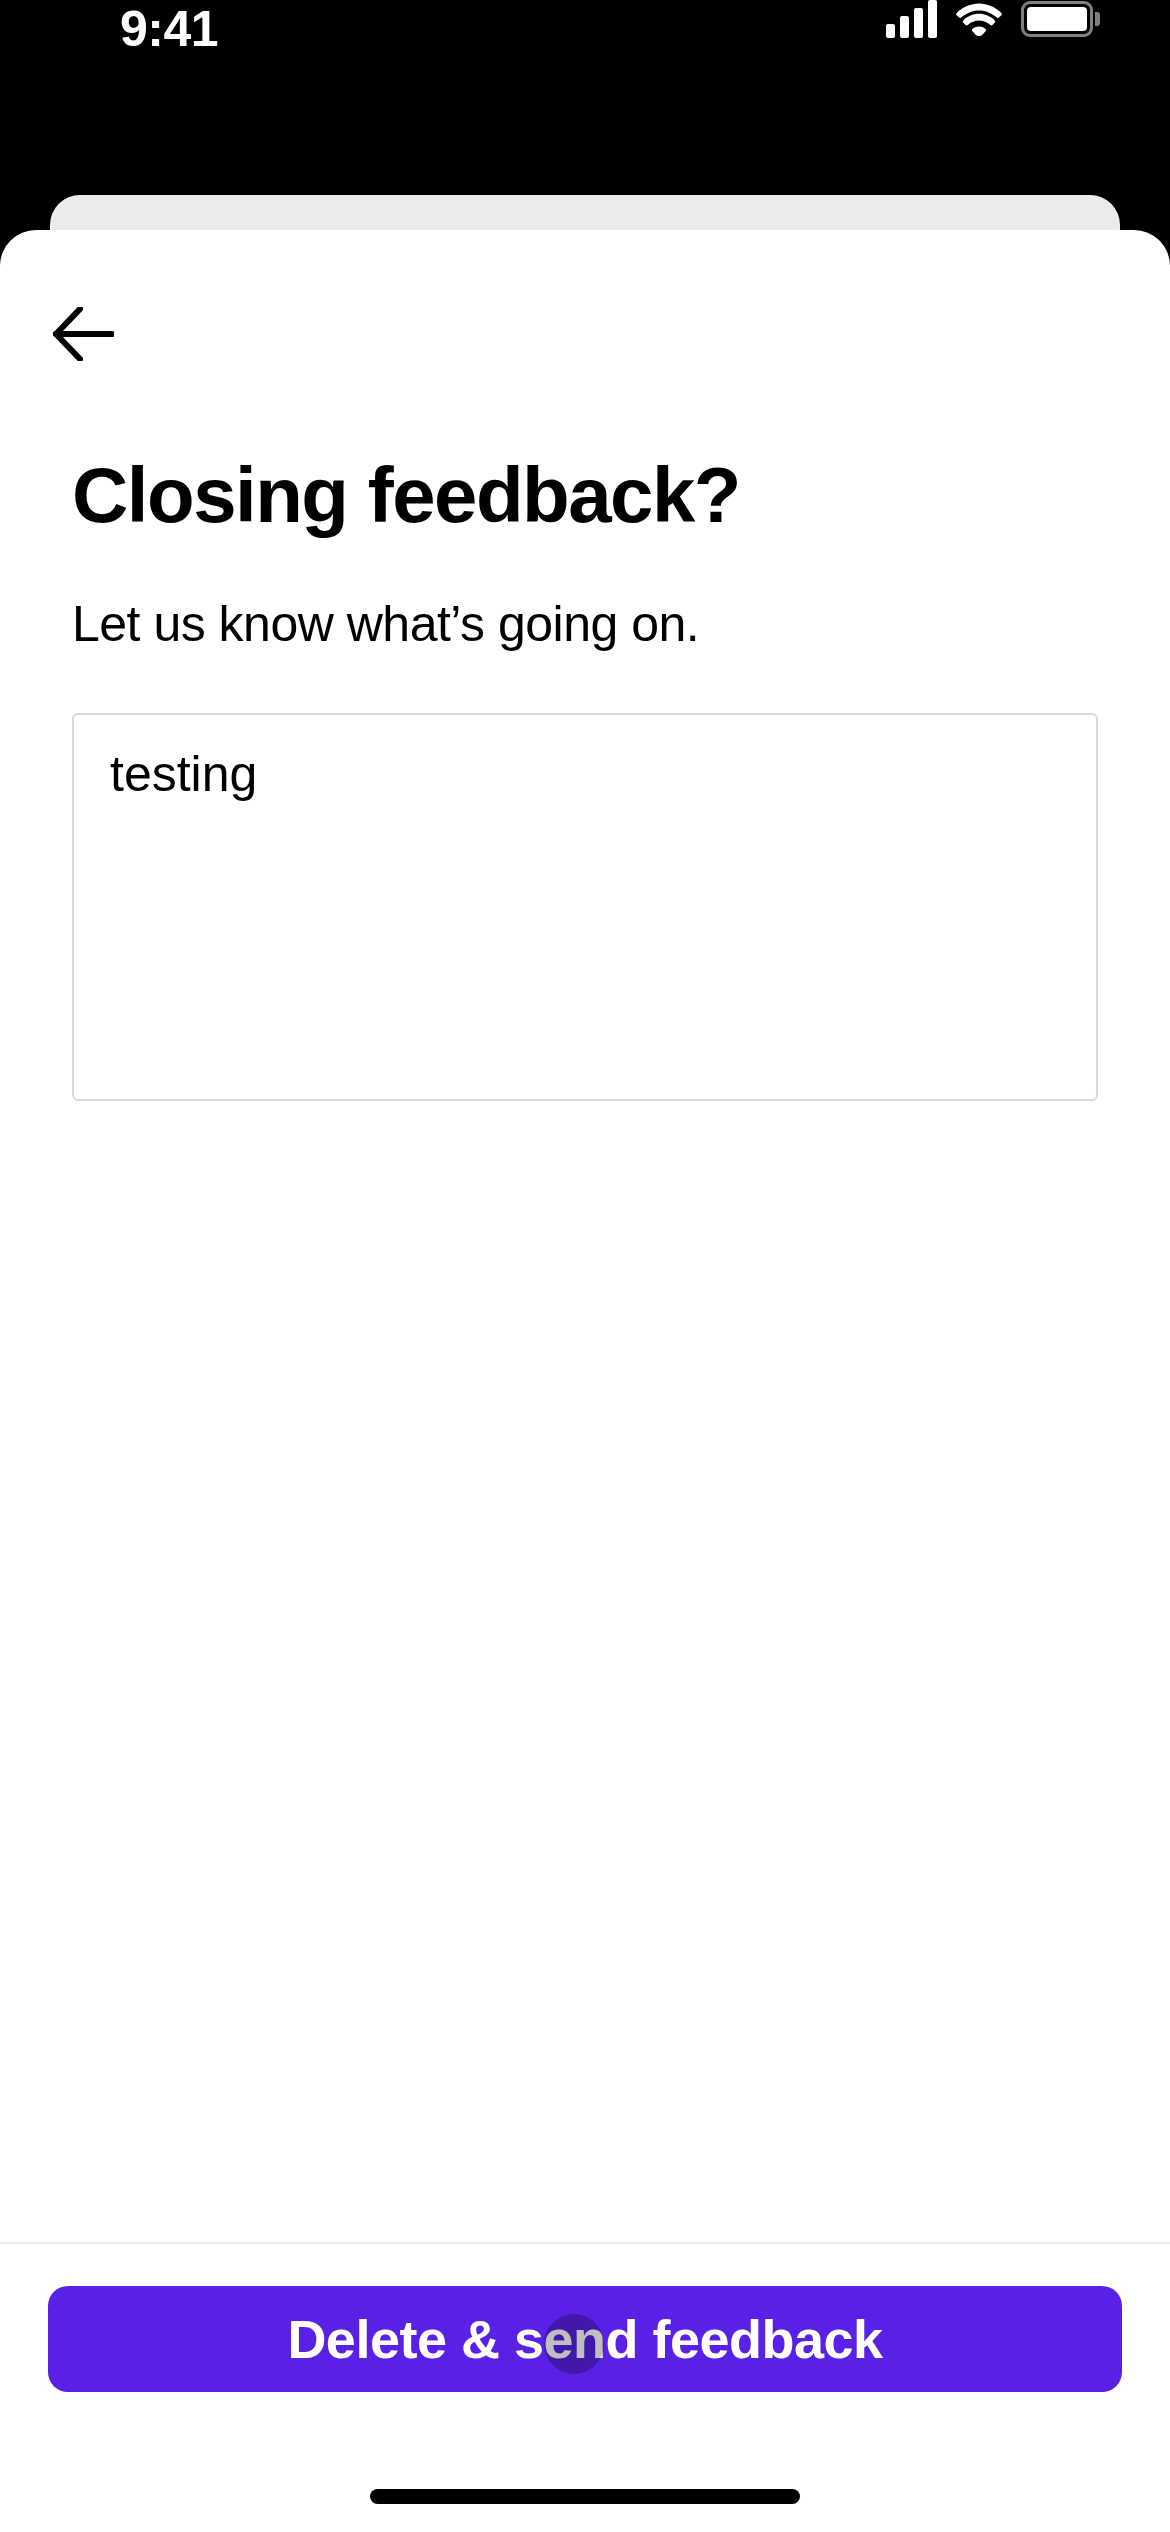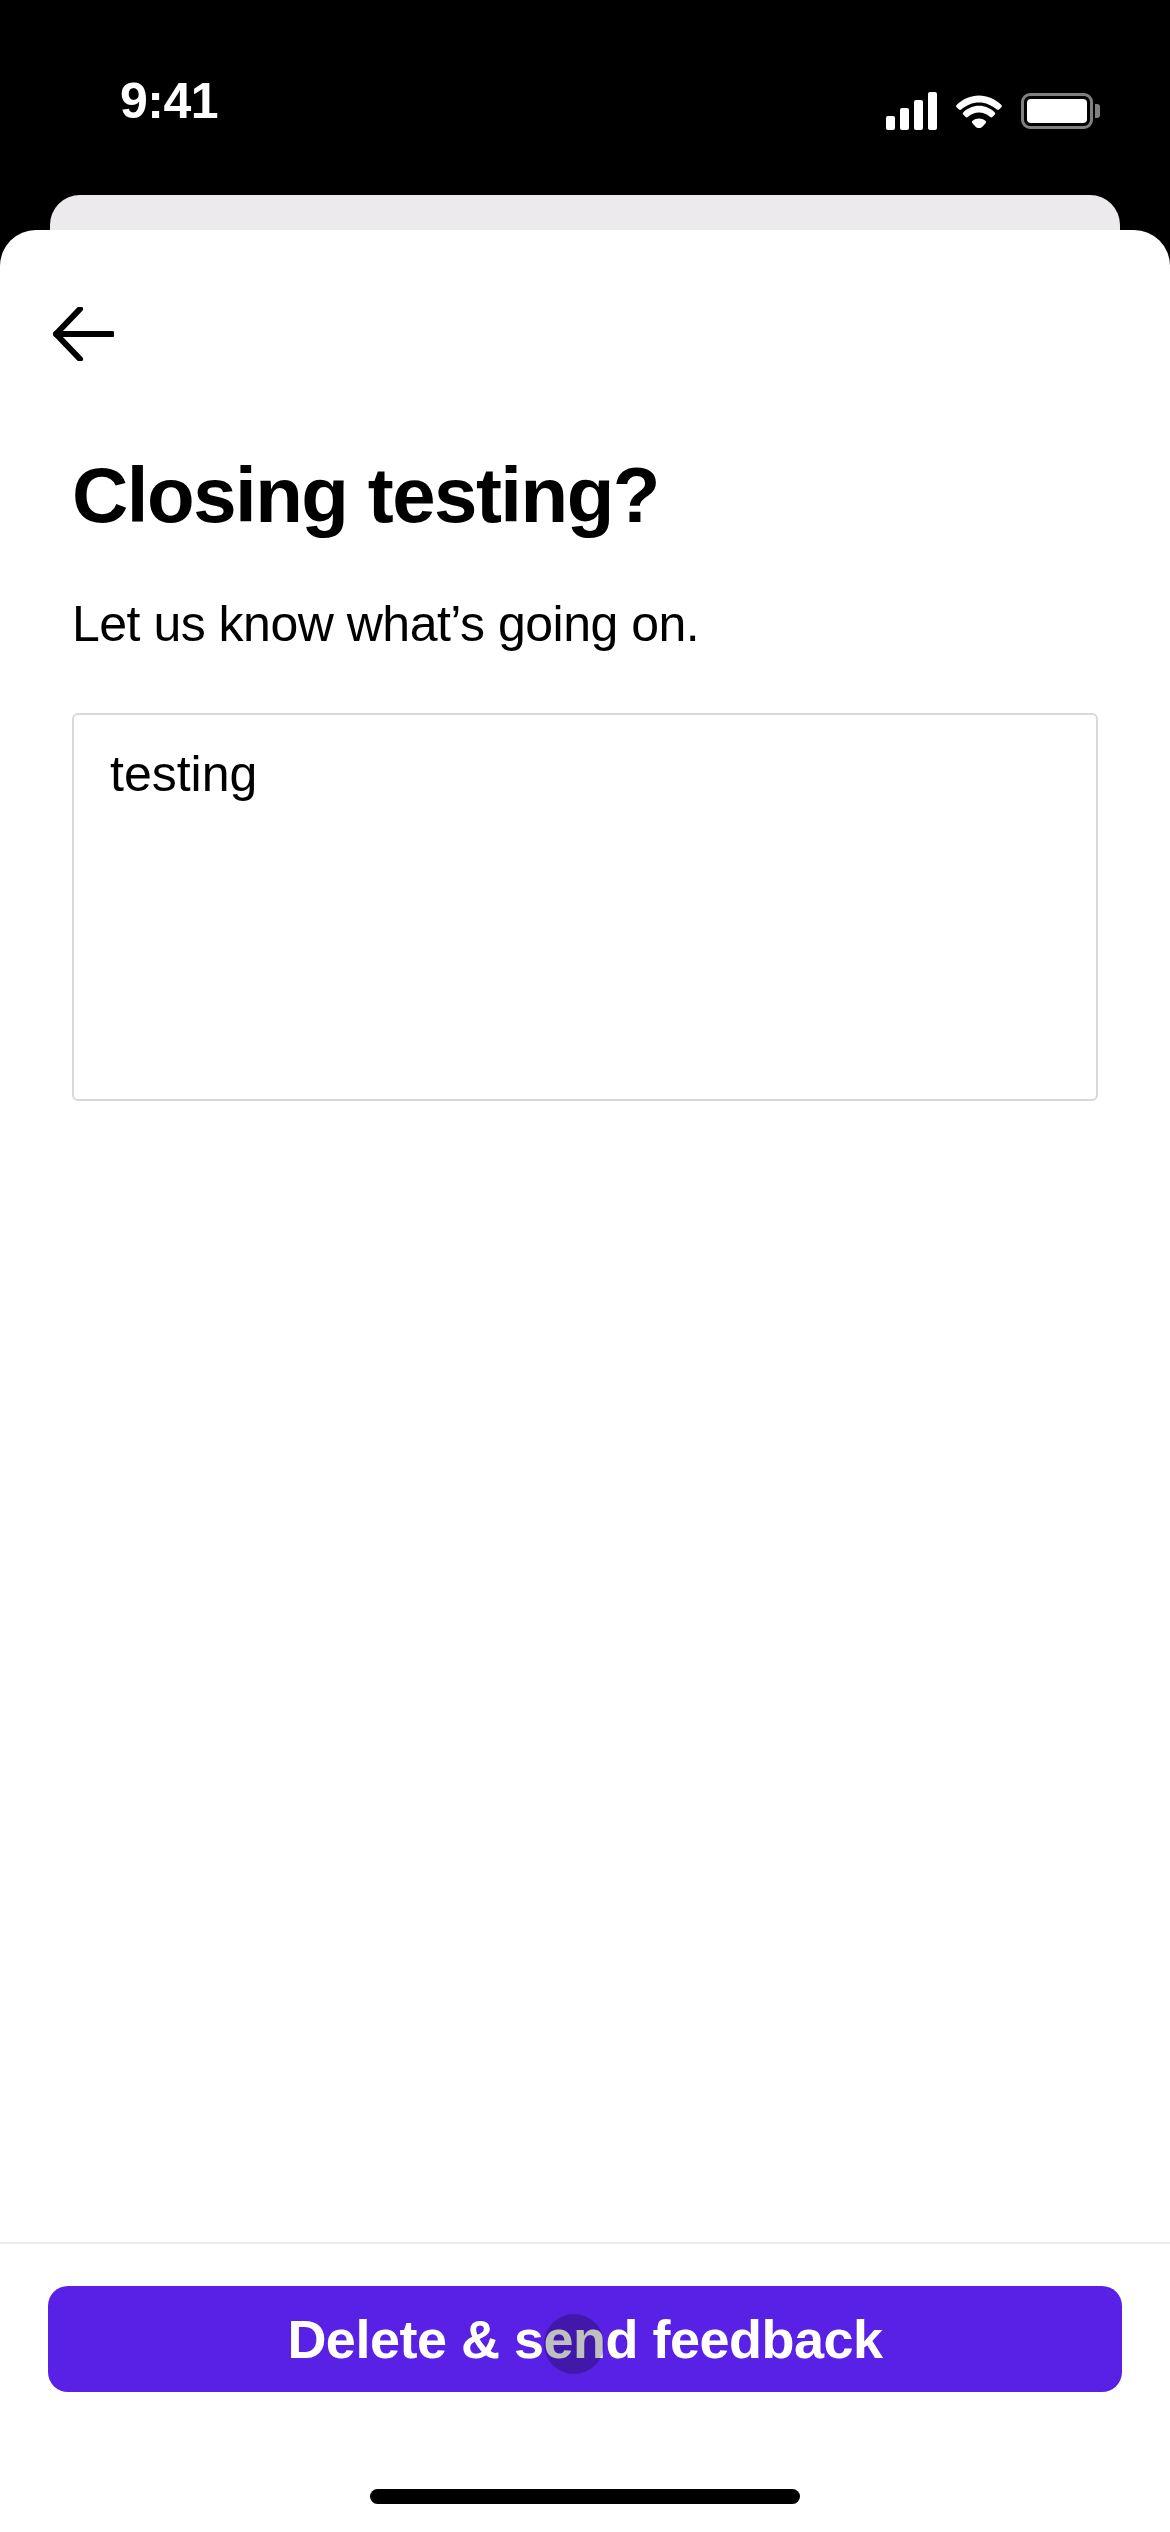--- a/index.html
+++ b/index.html
@@ -23,7 +23,7 @@
       background: #000;
       color: #fff;
       display: flex;
-      align-items: flex-end;
+      align-items: flex-start;
       justify-content: space-between;
       padding: 0 70px 0 120px;
     }

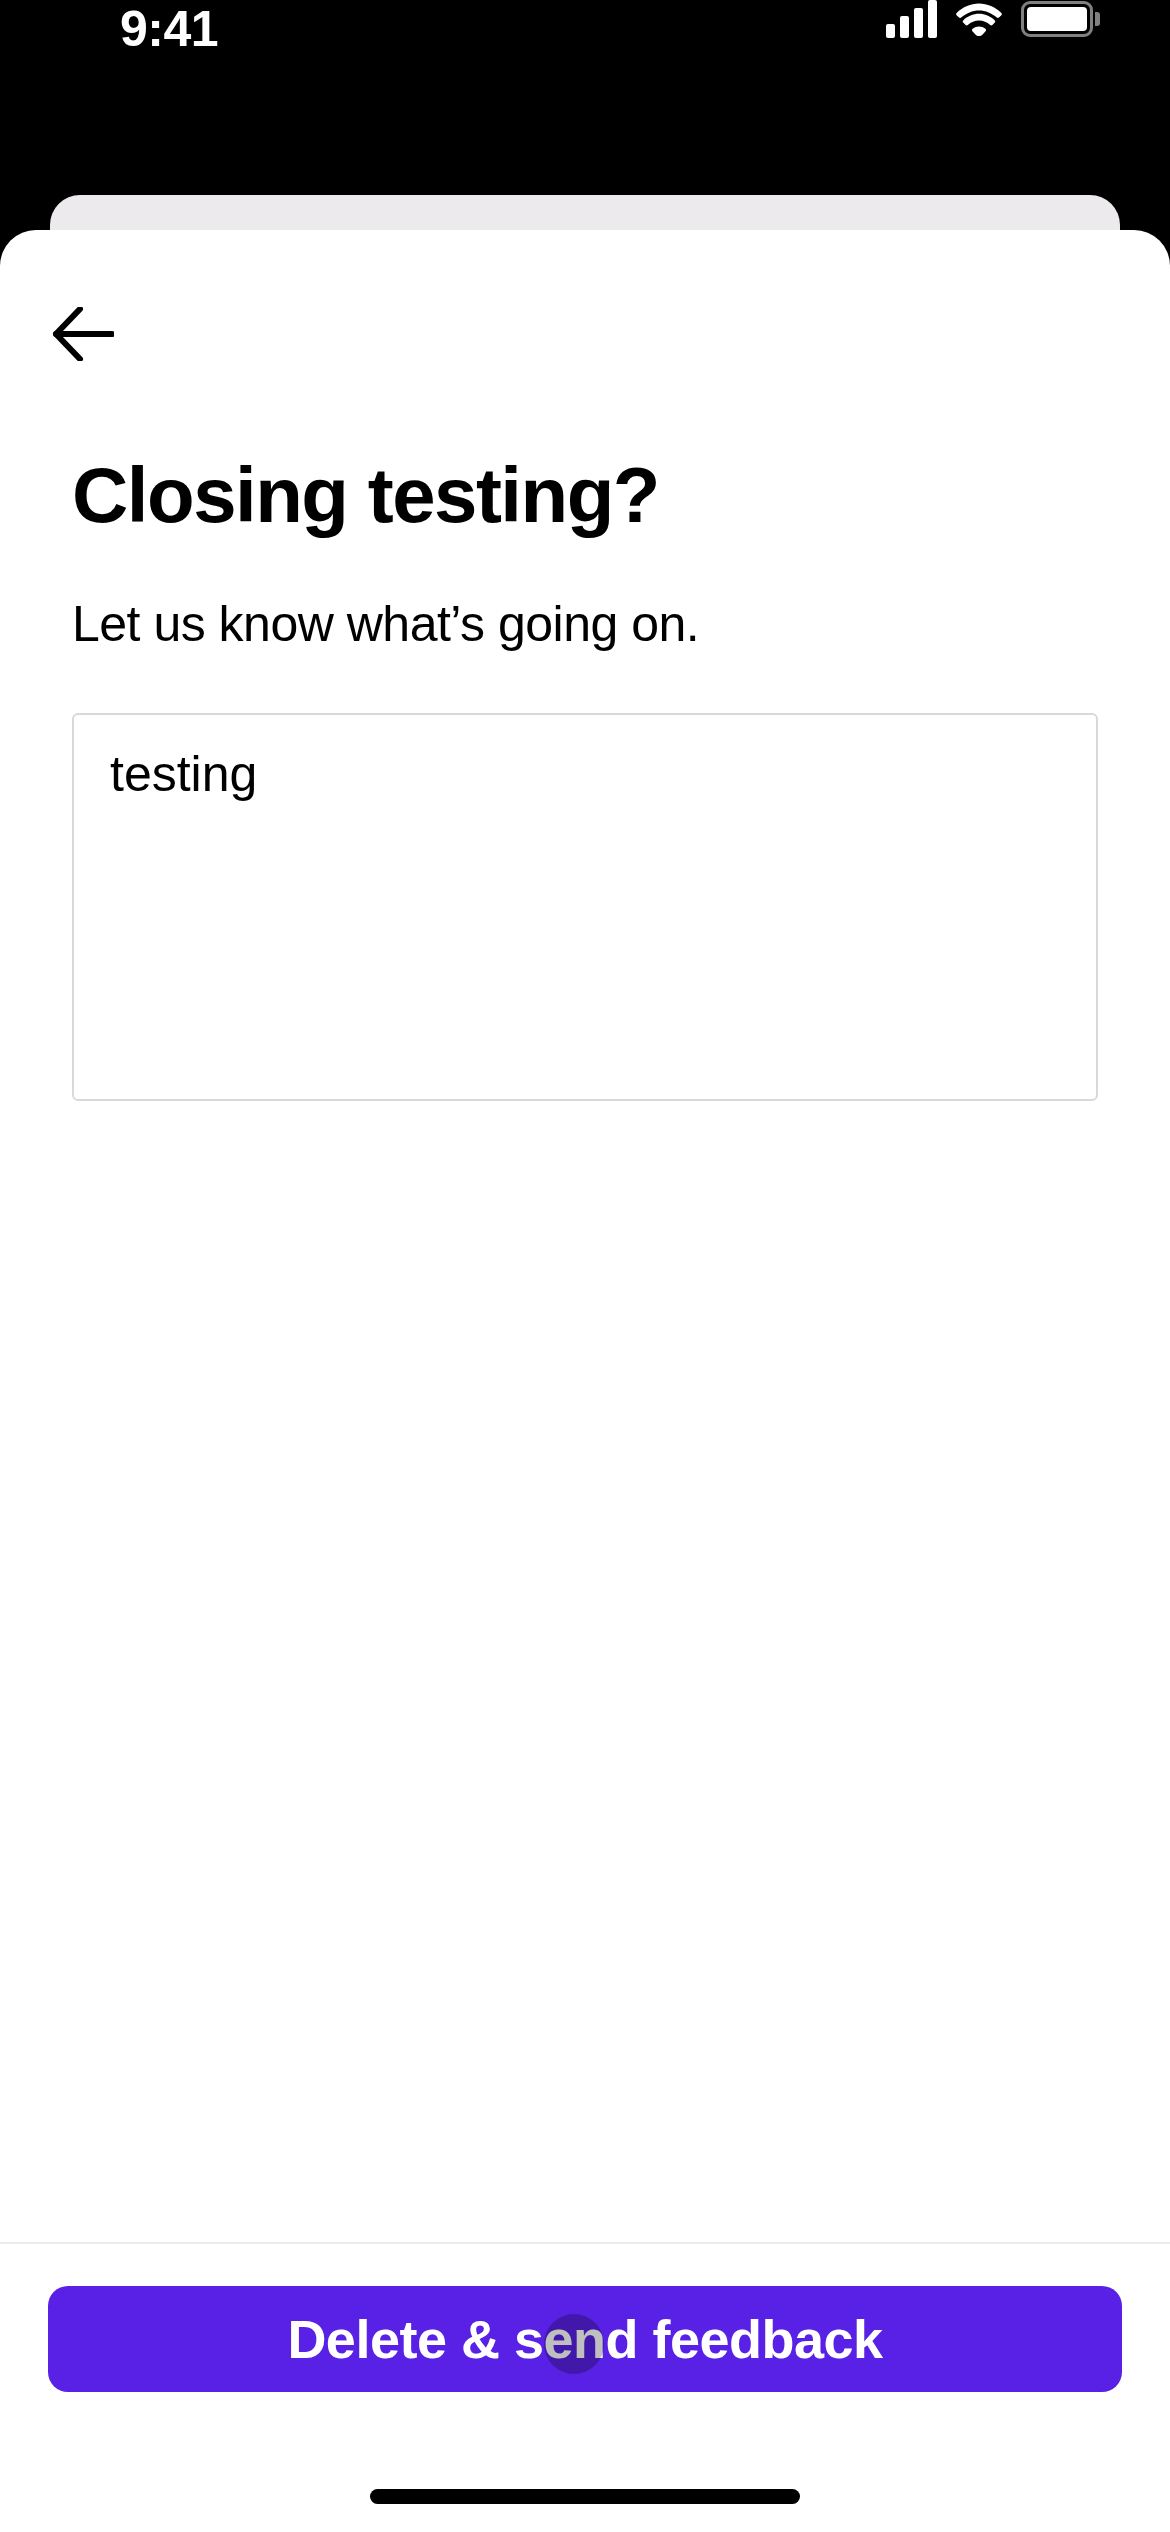--- a/index.html
+++ b/index.html
@@ -245,7 +245,7 @@
   </button>
 
   <div class="content">
-    <h1 class="page-title">Closing testing?</h1>
+    <h1 class="page-title">Closing feedback?</h1>
     <p class="page-subtitle">Let us know what’s going on.</p>
 
     <div class="feedback-box">

